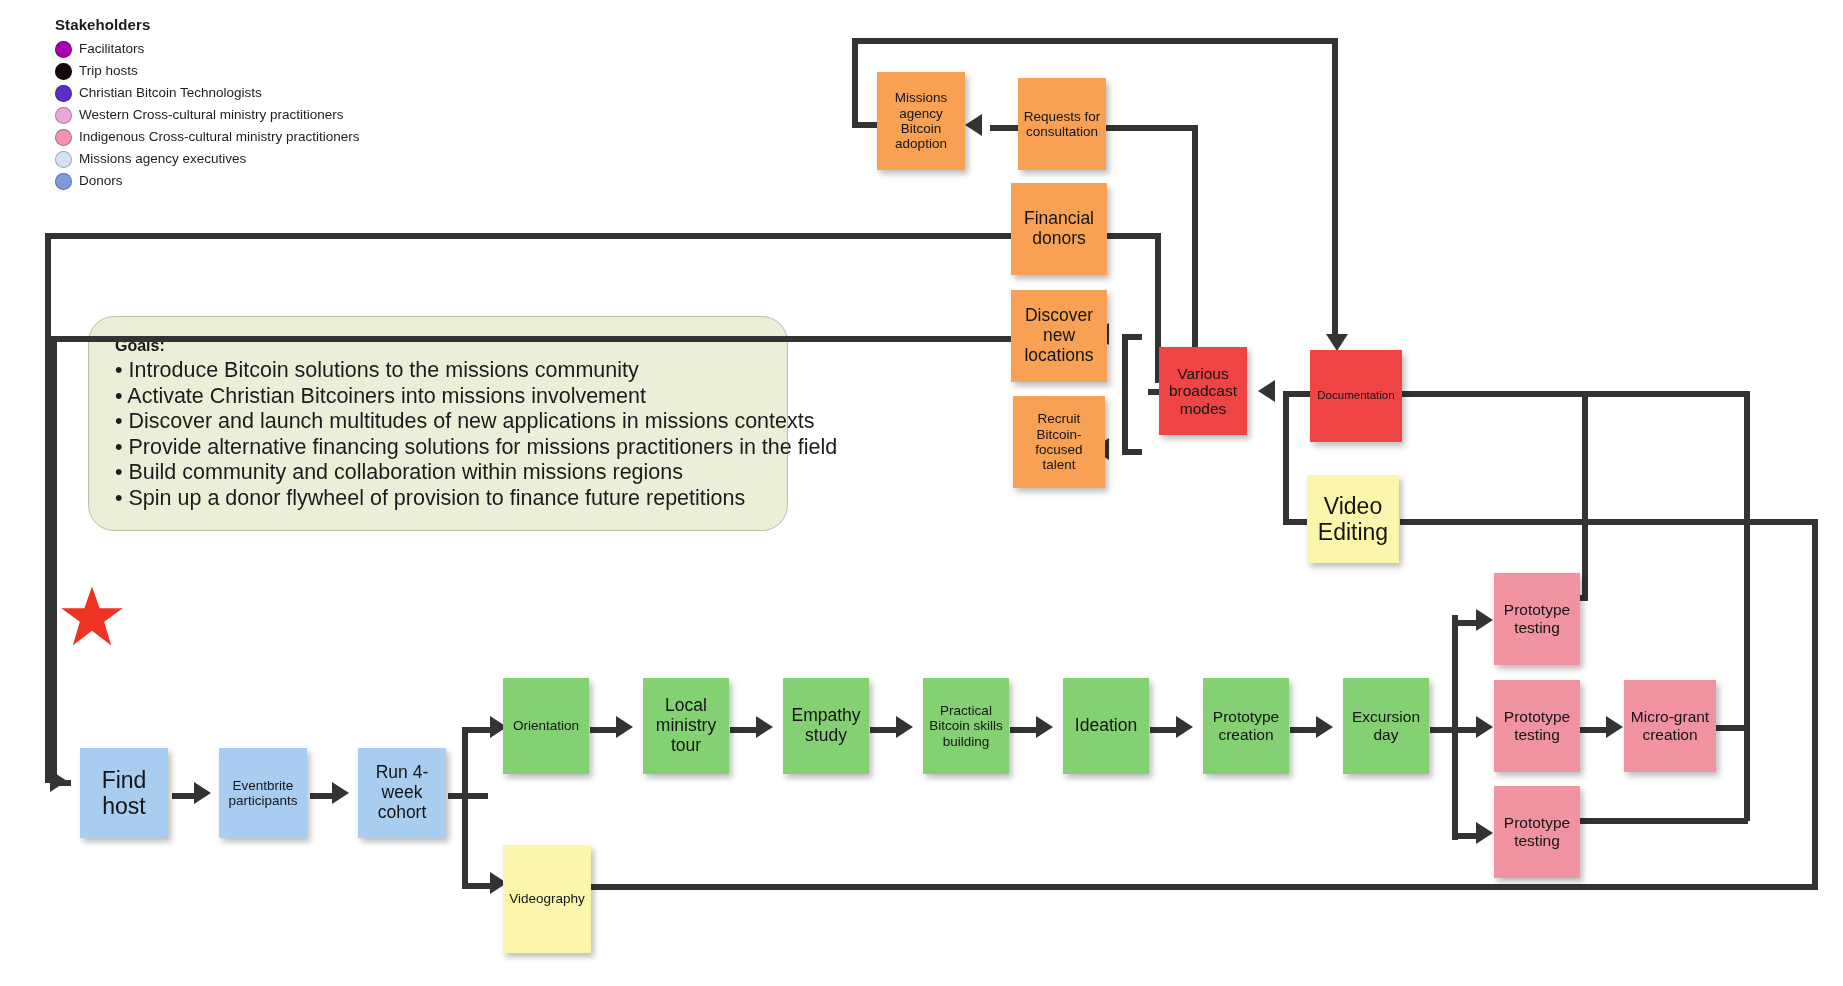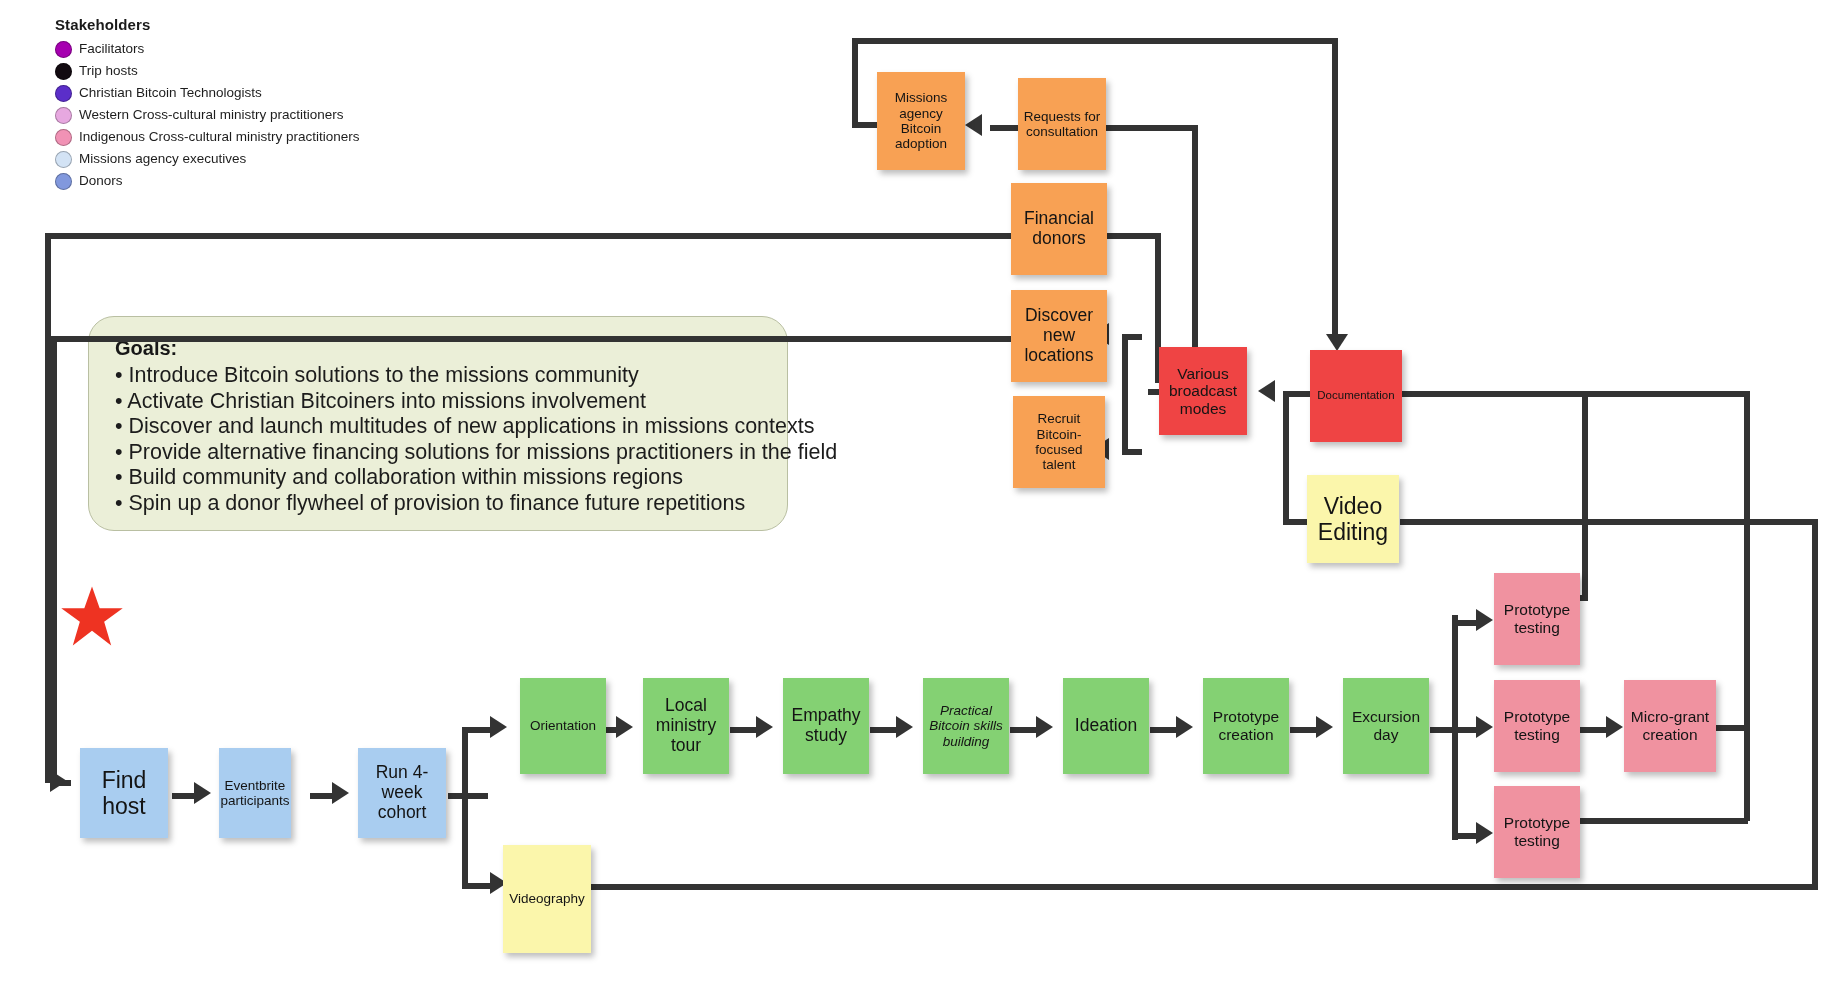--- a/index.html
+++ b/index.html
@@ -36,7 +36,7 @@
     background:#ebefd8;border:1px solid #b9bfa2;border-radius:26px;
     box-sizing:border-box;padding:20px 26px 0 26px;
   }
-  #goals .goals-title{font-size:20px;font-weight:bold;color:#171717;margin-bottom:3px;}
+  #goals .goals-title{font-size:16px;font-weight:bold;color:#171717;margin-bottom:3px;}
   #goals .goal-line{
     font-size:21.5px;color:#1c1c1c;line-height:25.5px;white-space:nowrap;
   }

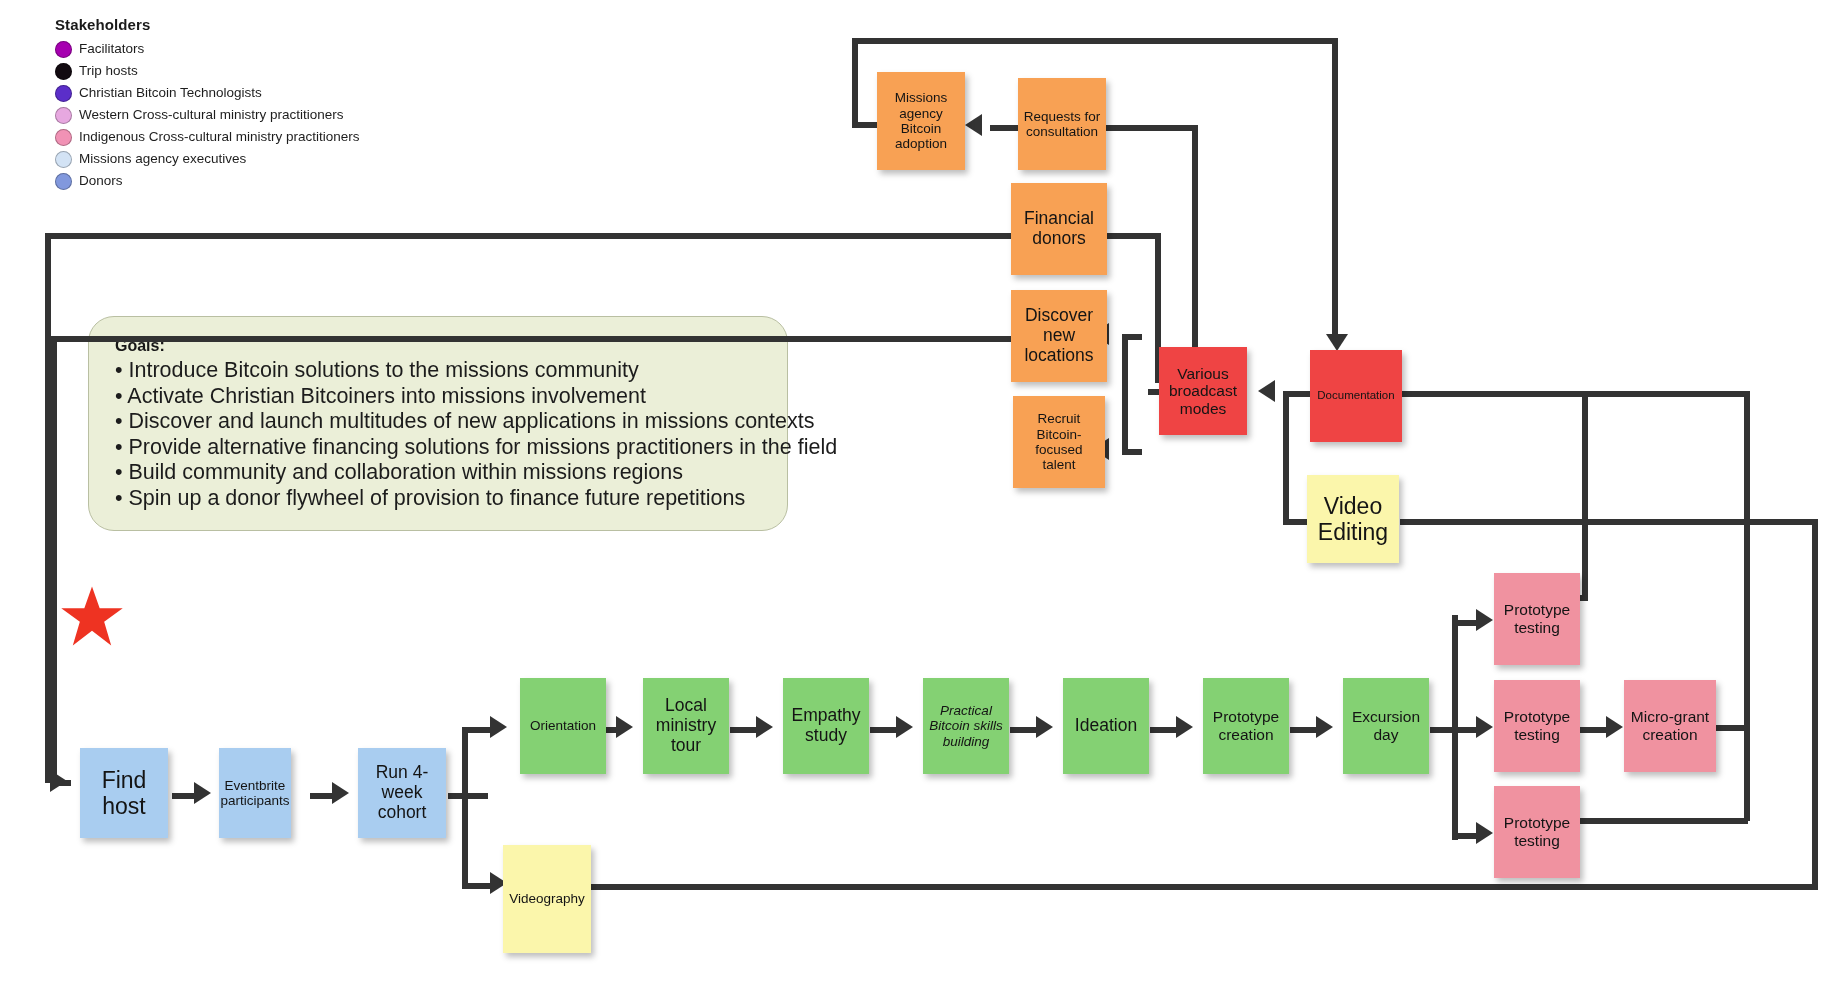--- a/index.html
+++ b/index.html
@@ -258,7 +258,7 @@
 
   <div class="node green fs17" style="left:783px;top:678px;width:86px;height:96px;">Empathy study</div>
 
-  <div class="node green fs13" style="left:923px;top:678px;width:86px;height:96px;font-style:italic;">Practical Bitcoin skills building</div>
+  <div class="node green fs13" style="left:923px;top:678px;width:86px;height:96px;">Practical Bitcoin skills building</div>
 
   <div class="node green fs17" style="left:1063px;top:678px;width:86px;height:96px;">Ideation</div>
 

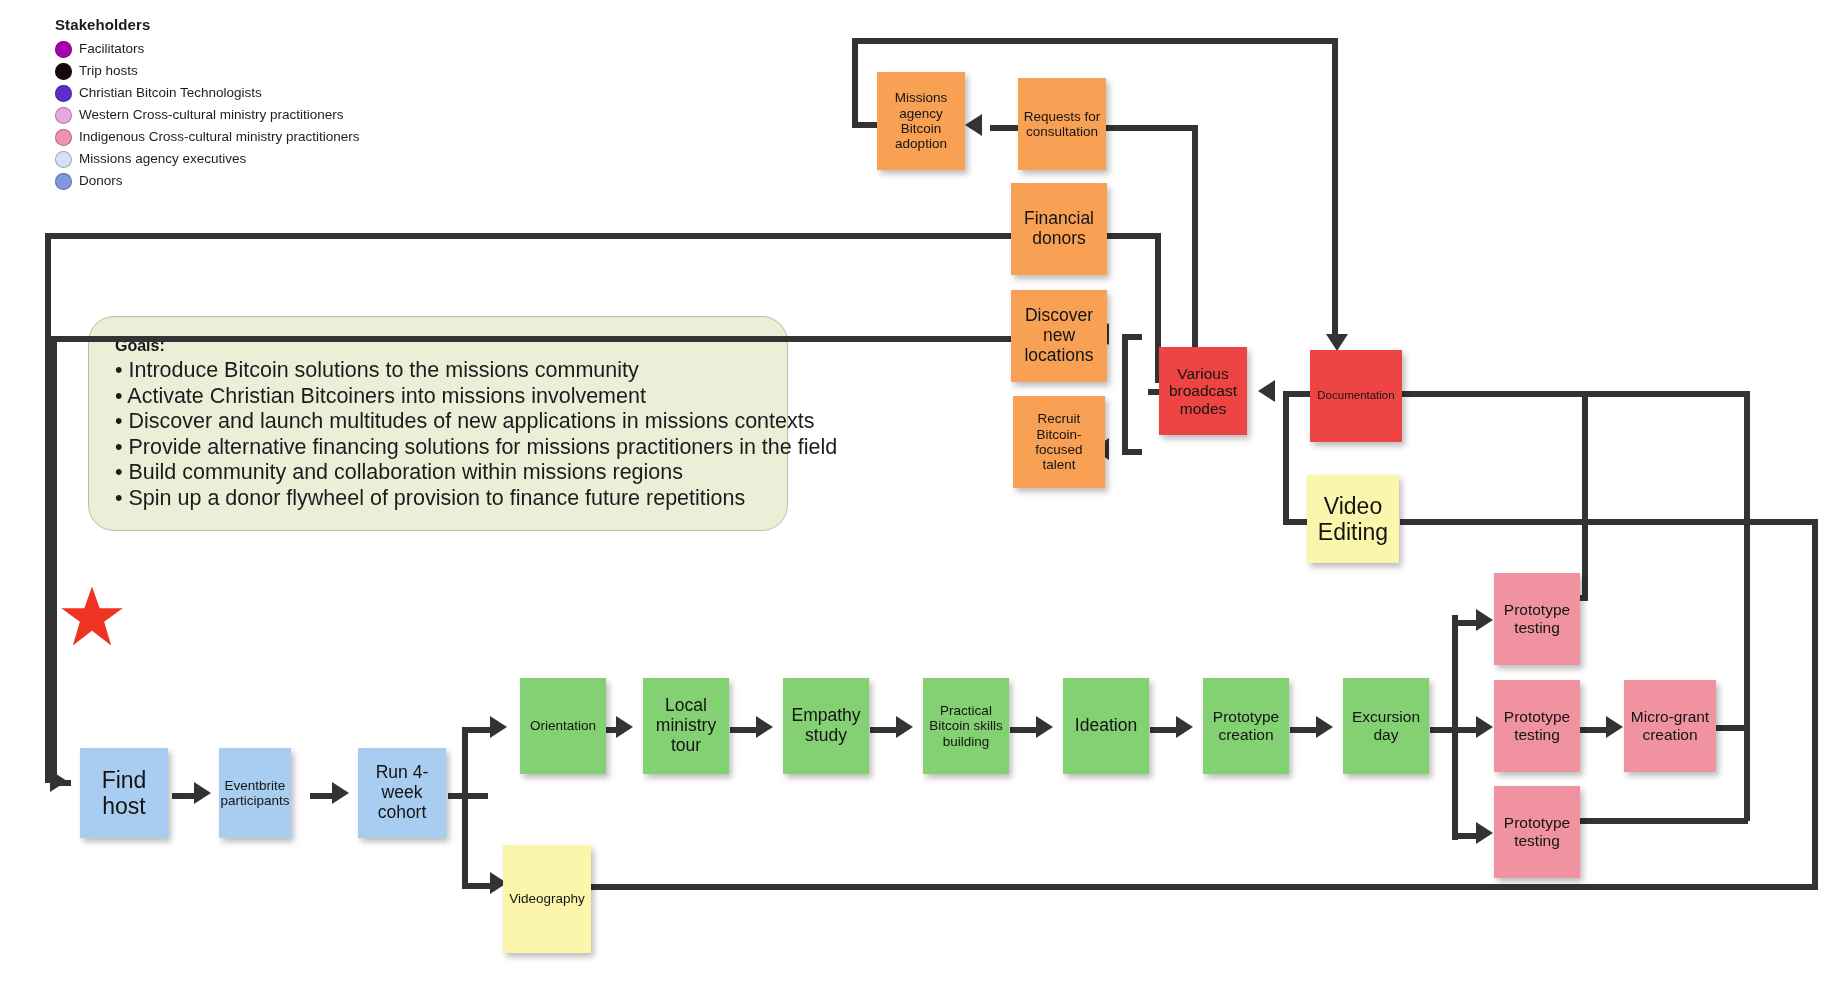--- a/index.html
+++ b/index.html
@@ -252,7 +252,7 @@
 
   <div class="node blue fs17" style="left:358px;top:748px;width:88px;height:90px;">Run 4-week cohort</div>
 
-  <div class="node green fs13" style="left:520px;top:678px;width:86px;height:96px;">Orientation</div>
+  <div class="node green fs13" style="left:503px;top:678px;width:86px;height:96px;">Orientation</div>
 
   <div class="node green fs17" style="left:643px;top:678px;width:86px;height:96px;">Local ministry tour</div>
 

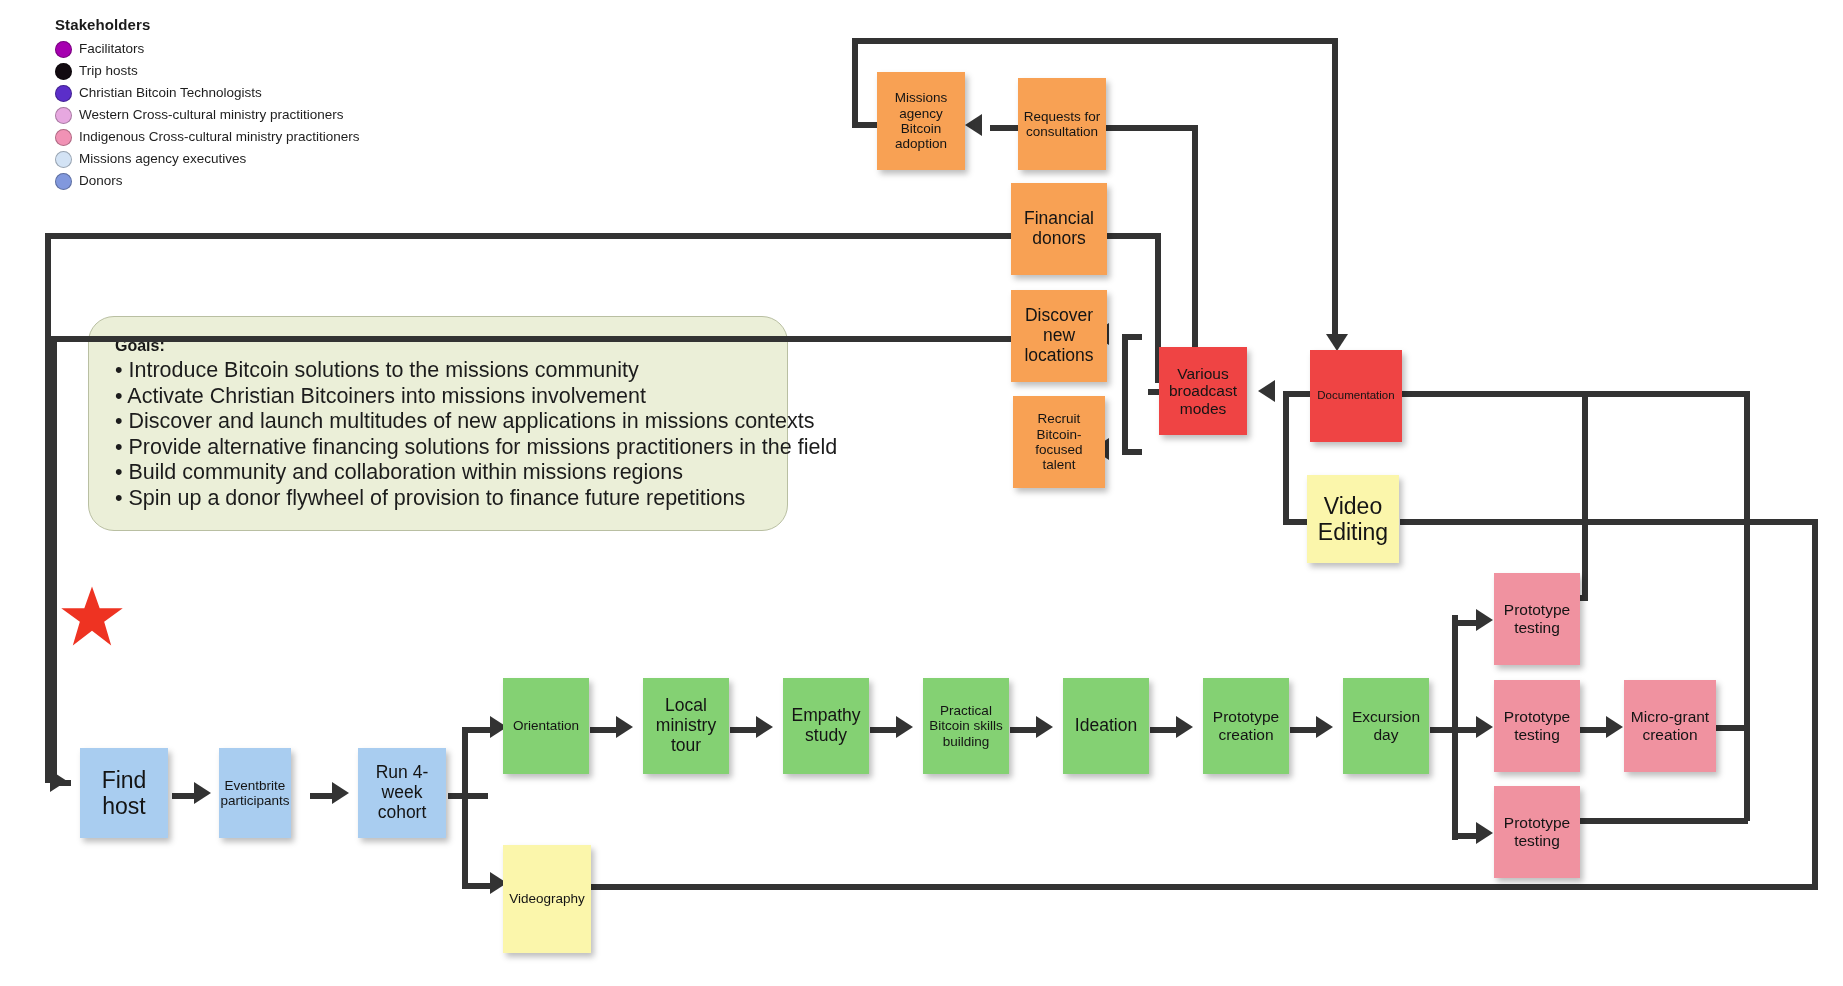--- a/index.html
+++ b/index.html
@@ -248,7 +248,7 @@
 
   <div class="node blue fs22" style="left:80px;top:748px;width:88px;height:90px;">Find host</div>
 
-  <div class="node blue fs13" style="left:219px;top:748px;width:72px;height:90px;">Eventbrite participants</div>
+  <div class="node blue fs13" style="left:219px;top:748px;width:88px;height:90px;">Eventbrite participants</div>
 
   <div class="node blue fs17" style="left:358px;top:748px;width:88px;height:90px;">Run 4-week cohort</div>
 

